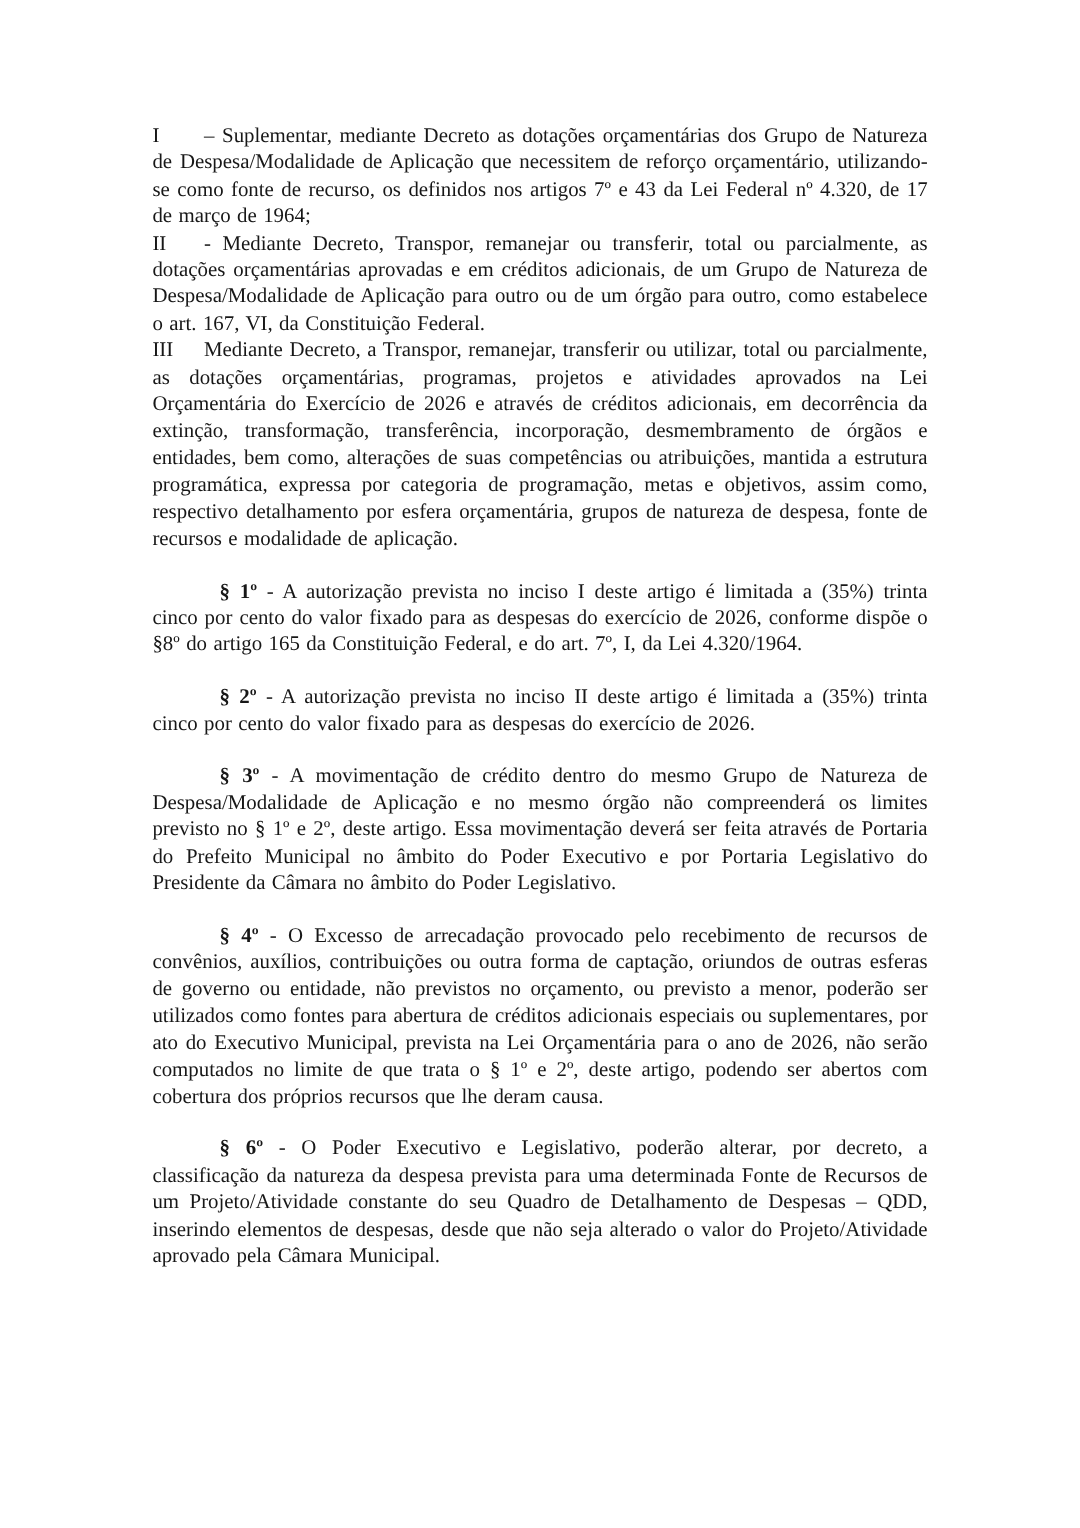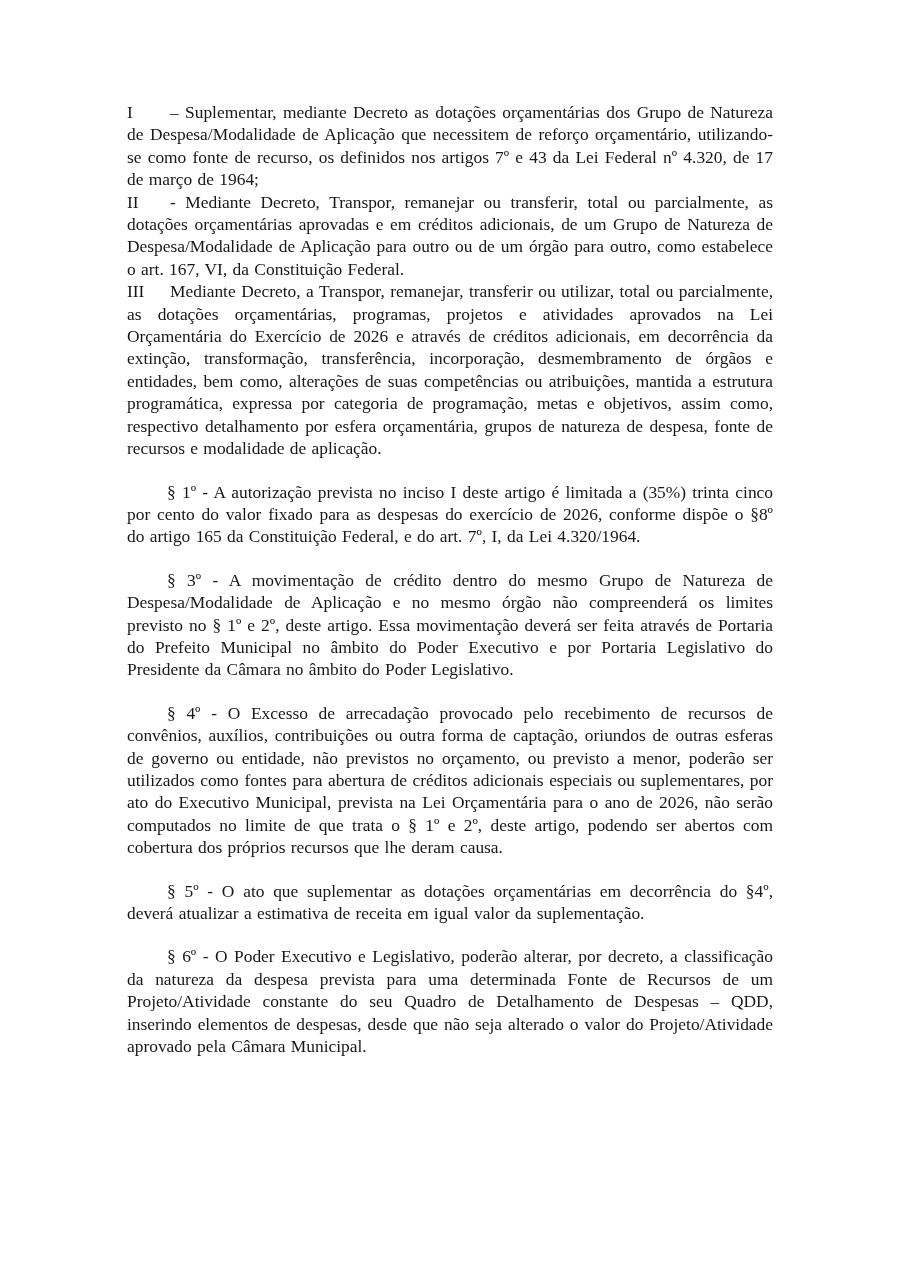--- a/index.html
+++ b/index.html
@@ -38,7 +38,8 @@
     text-indent: 0;
   }
   .plabel {
-    font-weight: normal;
+    font-weight: bold;
+    margin-left: 16px;
   }
 </style>
 </head>

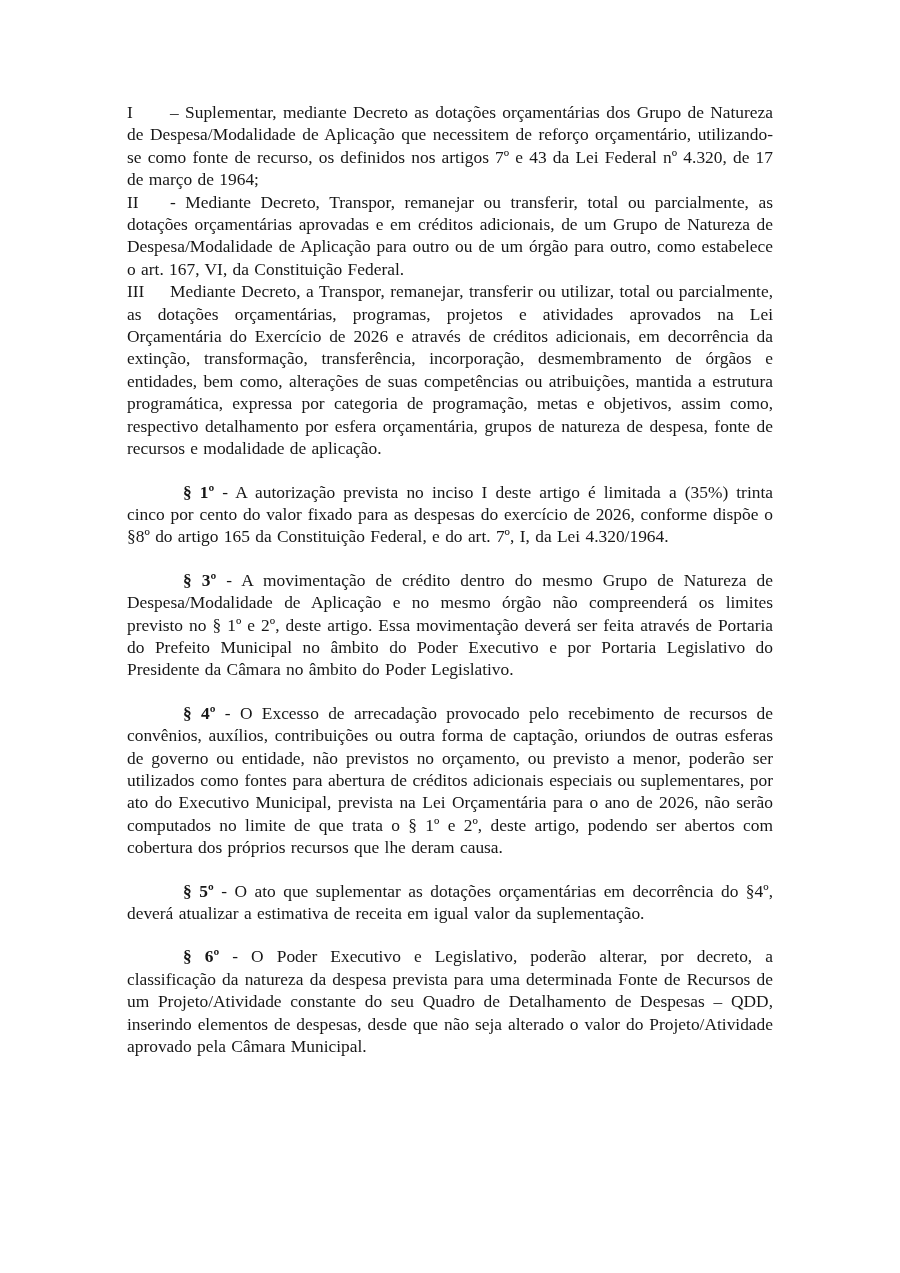--- a/index.html
+++ b/index.html
@@ -55,6 +55,7 @@
 
   <p class="clause"><span class="plabel">§ 1º</span> <span>- A autorização prevista no inciso I deste artigo é limitada a (35%) trinta cinco por cento do valor fixado para as despesas do exercício de 2026, conforme dispõe o §8º do artigo 165 da Constituição Federal, e do art. 7º, I, da Lei 4.320/1964.</span></p>
 
+  <p class="clause"><span class="plabel">§ 2º</span> <span>- A autorização prevista no inciso II deste artigo é limitada a (35%) trinta cinco por cento do valor fixado para as despesas do exercício de 2026.</span></p>
 
   <p class="clause"><span class="plabel">§ 3º</span> <span>- A movimentação de crédito dentro do mesmo Grupo de Natureza de Despesa/Modalidade de Aplicação e no mesmo órgão não compreenderá os limites previsto no § 1º e 2º, deste artigo. Essa movimentação deverá ser feita através de Portaria do Prefeito Municipal no âmbito do Poder Executivo e por Portaria Legislativo do Presidente da Câmara no âmbito do Poder Legislativo.</span></p>
 

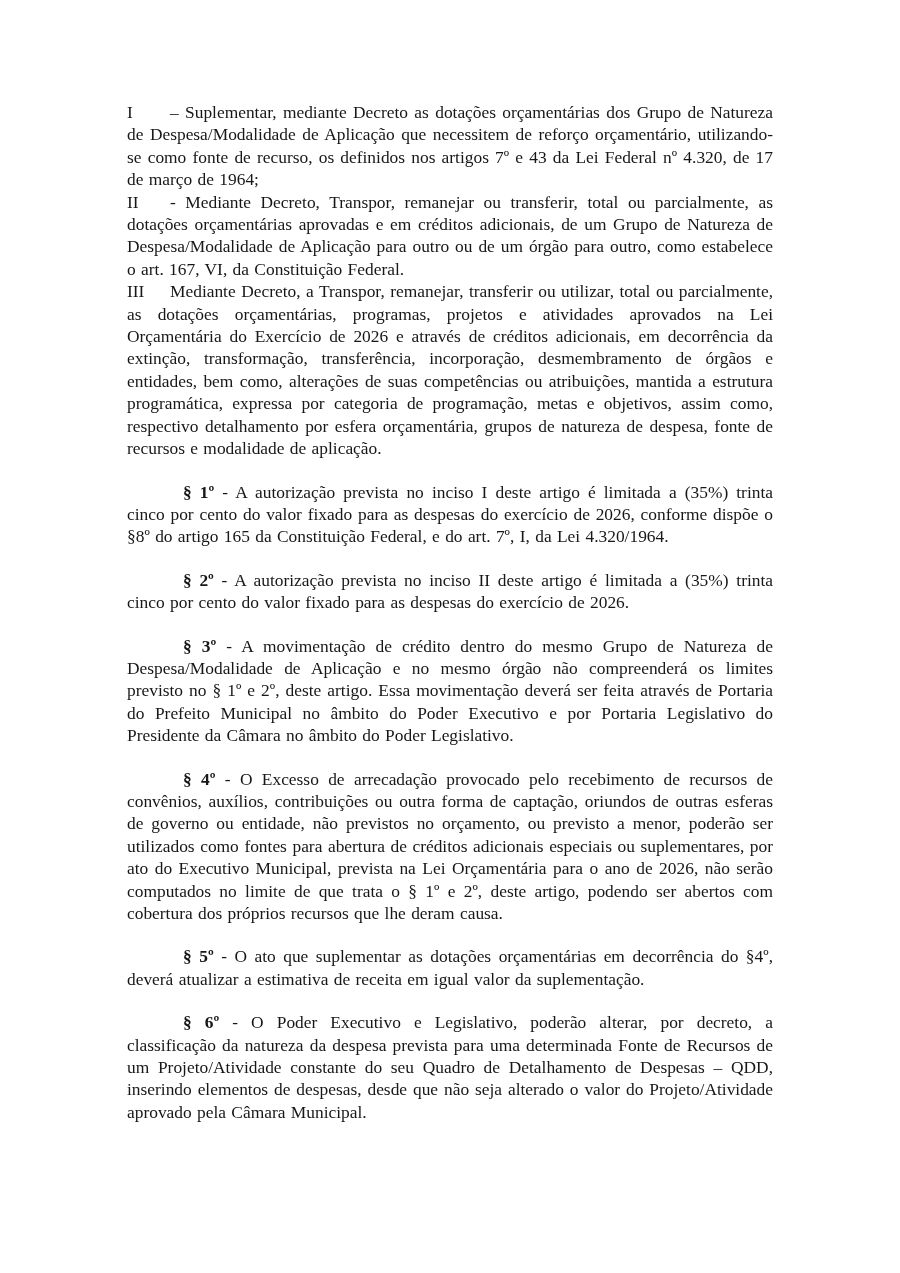--- a/index.html
+++ b/index.html
@@ -61,7 +61,6 @@
 
   <p class="clause"><span class="plabel">§ 4º</span> <span>- O Excesso de arrecadação provocado pelo recebimento de recursos de convênios, auxílios, contribuições ou outra forma de captação, oriundos de outras esferas de governo ou entidade, não previstos no orçamento, ou previsto a menor, poderão ser utilizados como fontes para abertura de créditos adicionais especiais ou suplementares, por ato do Executivo Municipal, prevista na Lei Orçamentária para o ano de 2026, não serão computados no limite de que trata o § 1º e 2º, deste artigo, podendo ser abertos com cobertura dos próprios recursos que lhe deram causa.</span></p>
 
-  <p class="clause"><span class="plabel">§ 5º</span> <span>- O ato que suplementar as dotações orçamentárias em decorrência do §4º, deverá atualizar a estimativa de receita em igual valor da suplementação.</span></p>
 
   <p class="clause"><span class="plabel">§ 6º</span> <span>- O Poder Executivo e Legislativo, poderão alterar, por decreto, a classificação da natureza da despesa prevista para uma determinada Fonte de Recursos de um Projeto/Atividade constante do seu Quadro de Detalhamento de Despesas – QDD, inserindo elementos de despesas, desde que não seja alterado o valor do Projeto/Atividade aprovado pela Câmara Municipal.</span></p>
 

